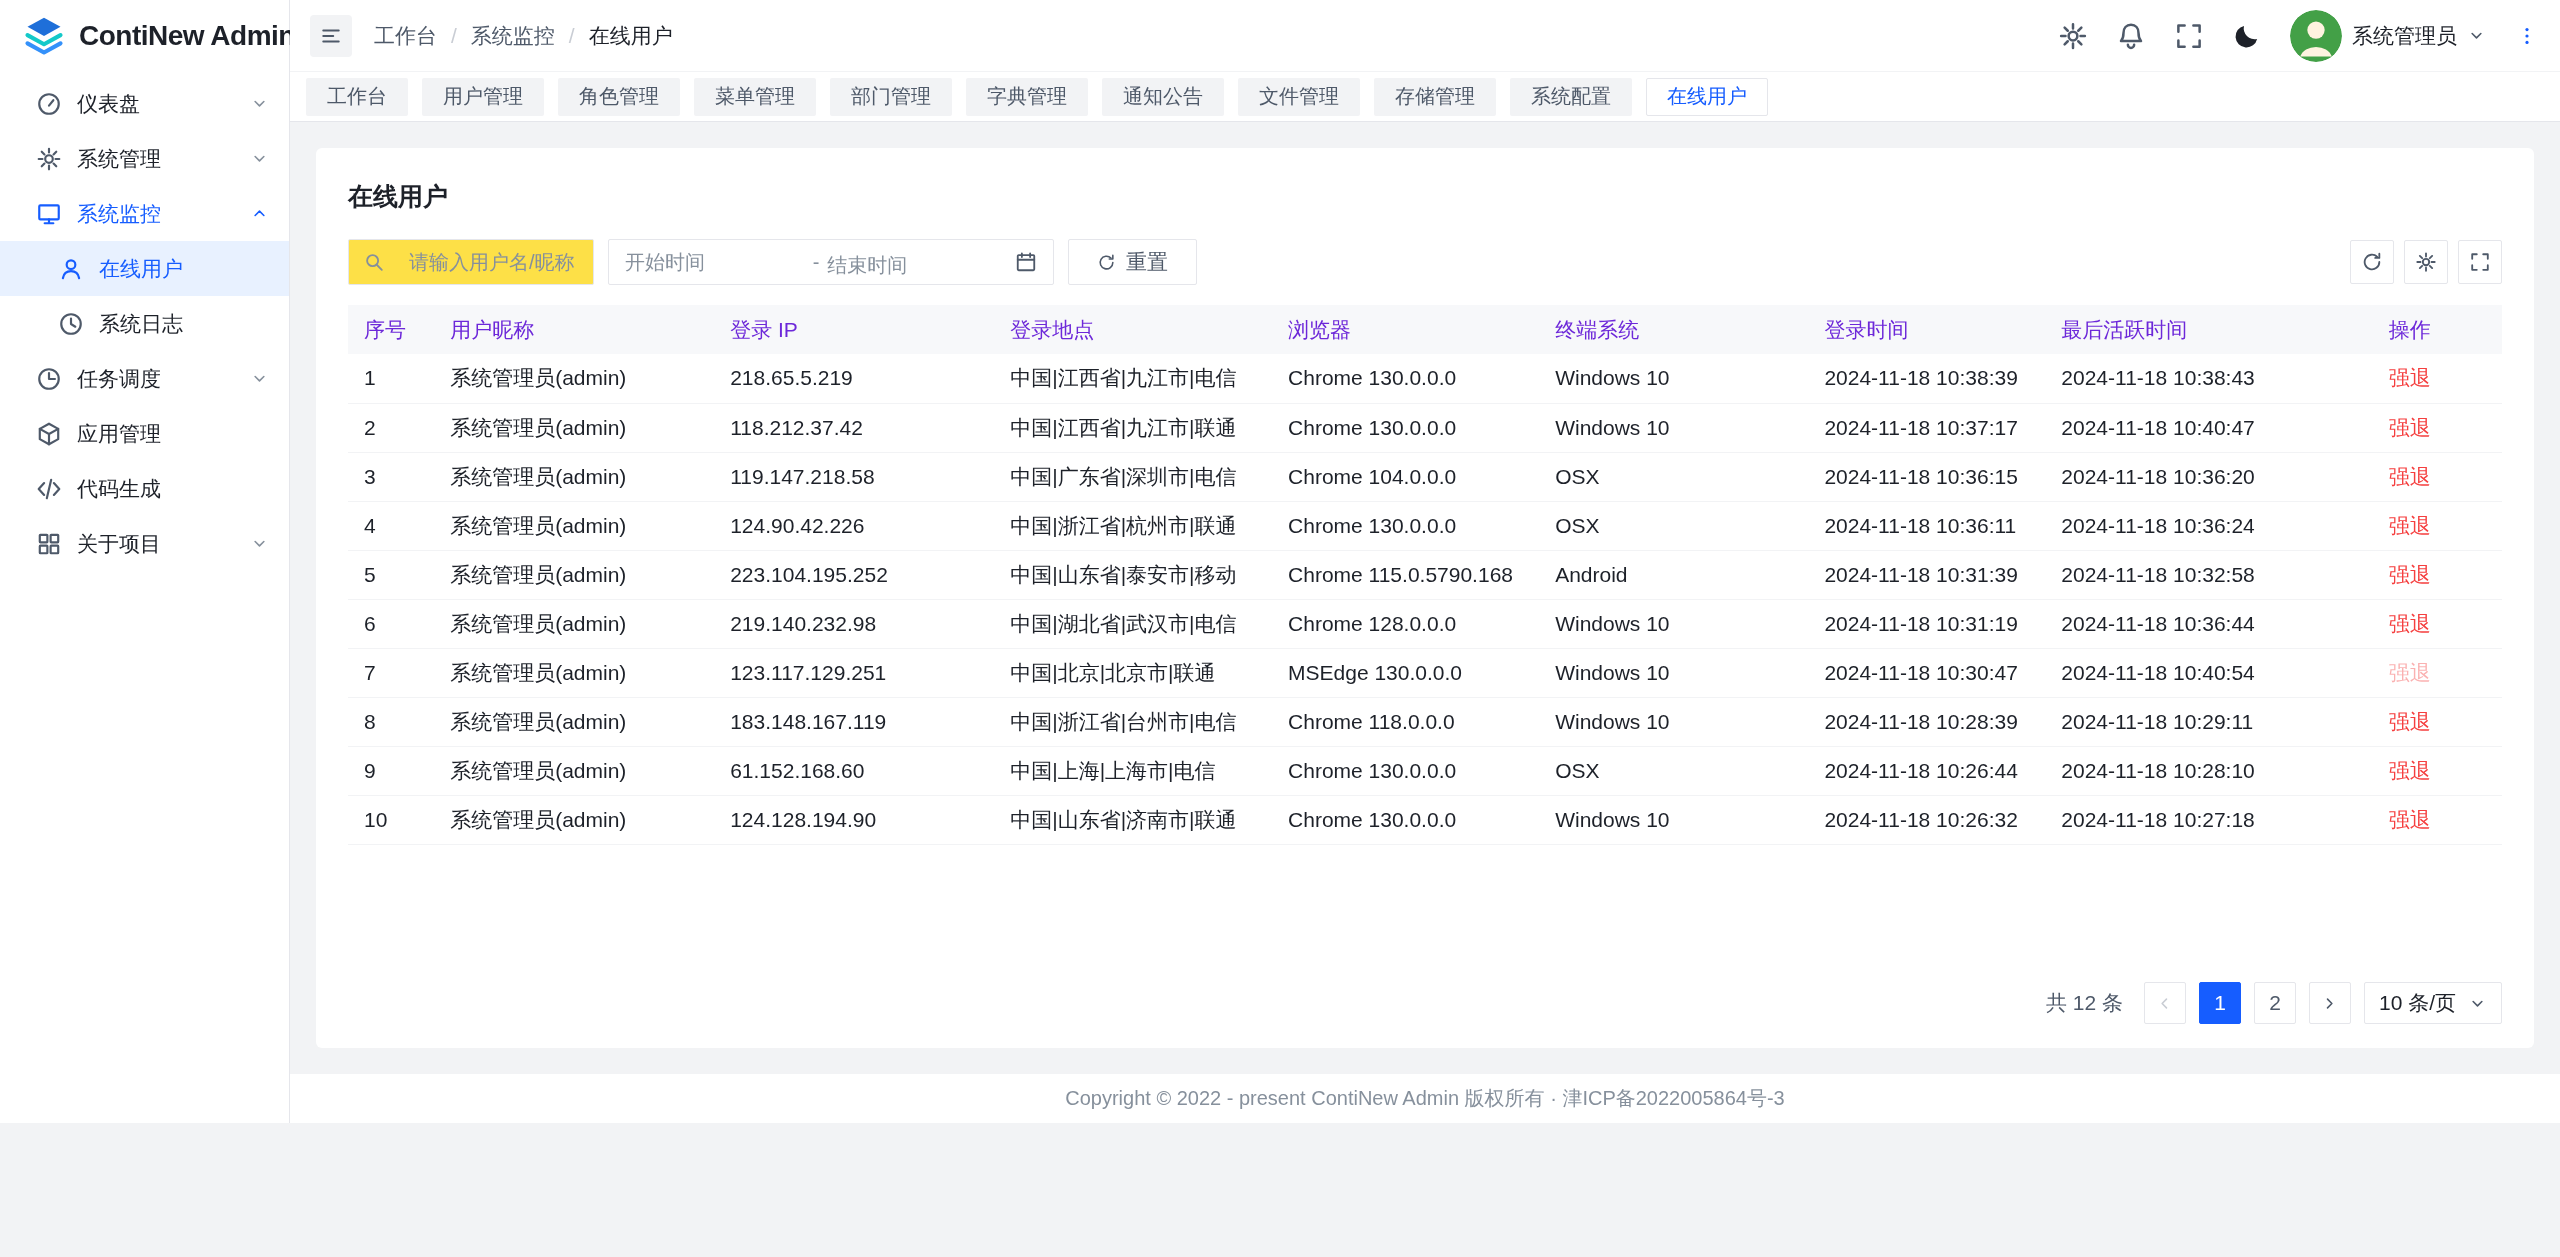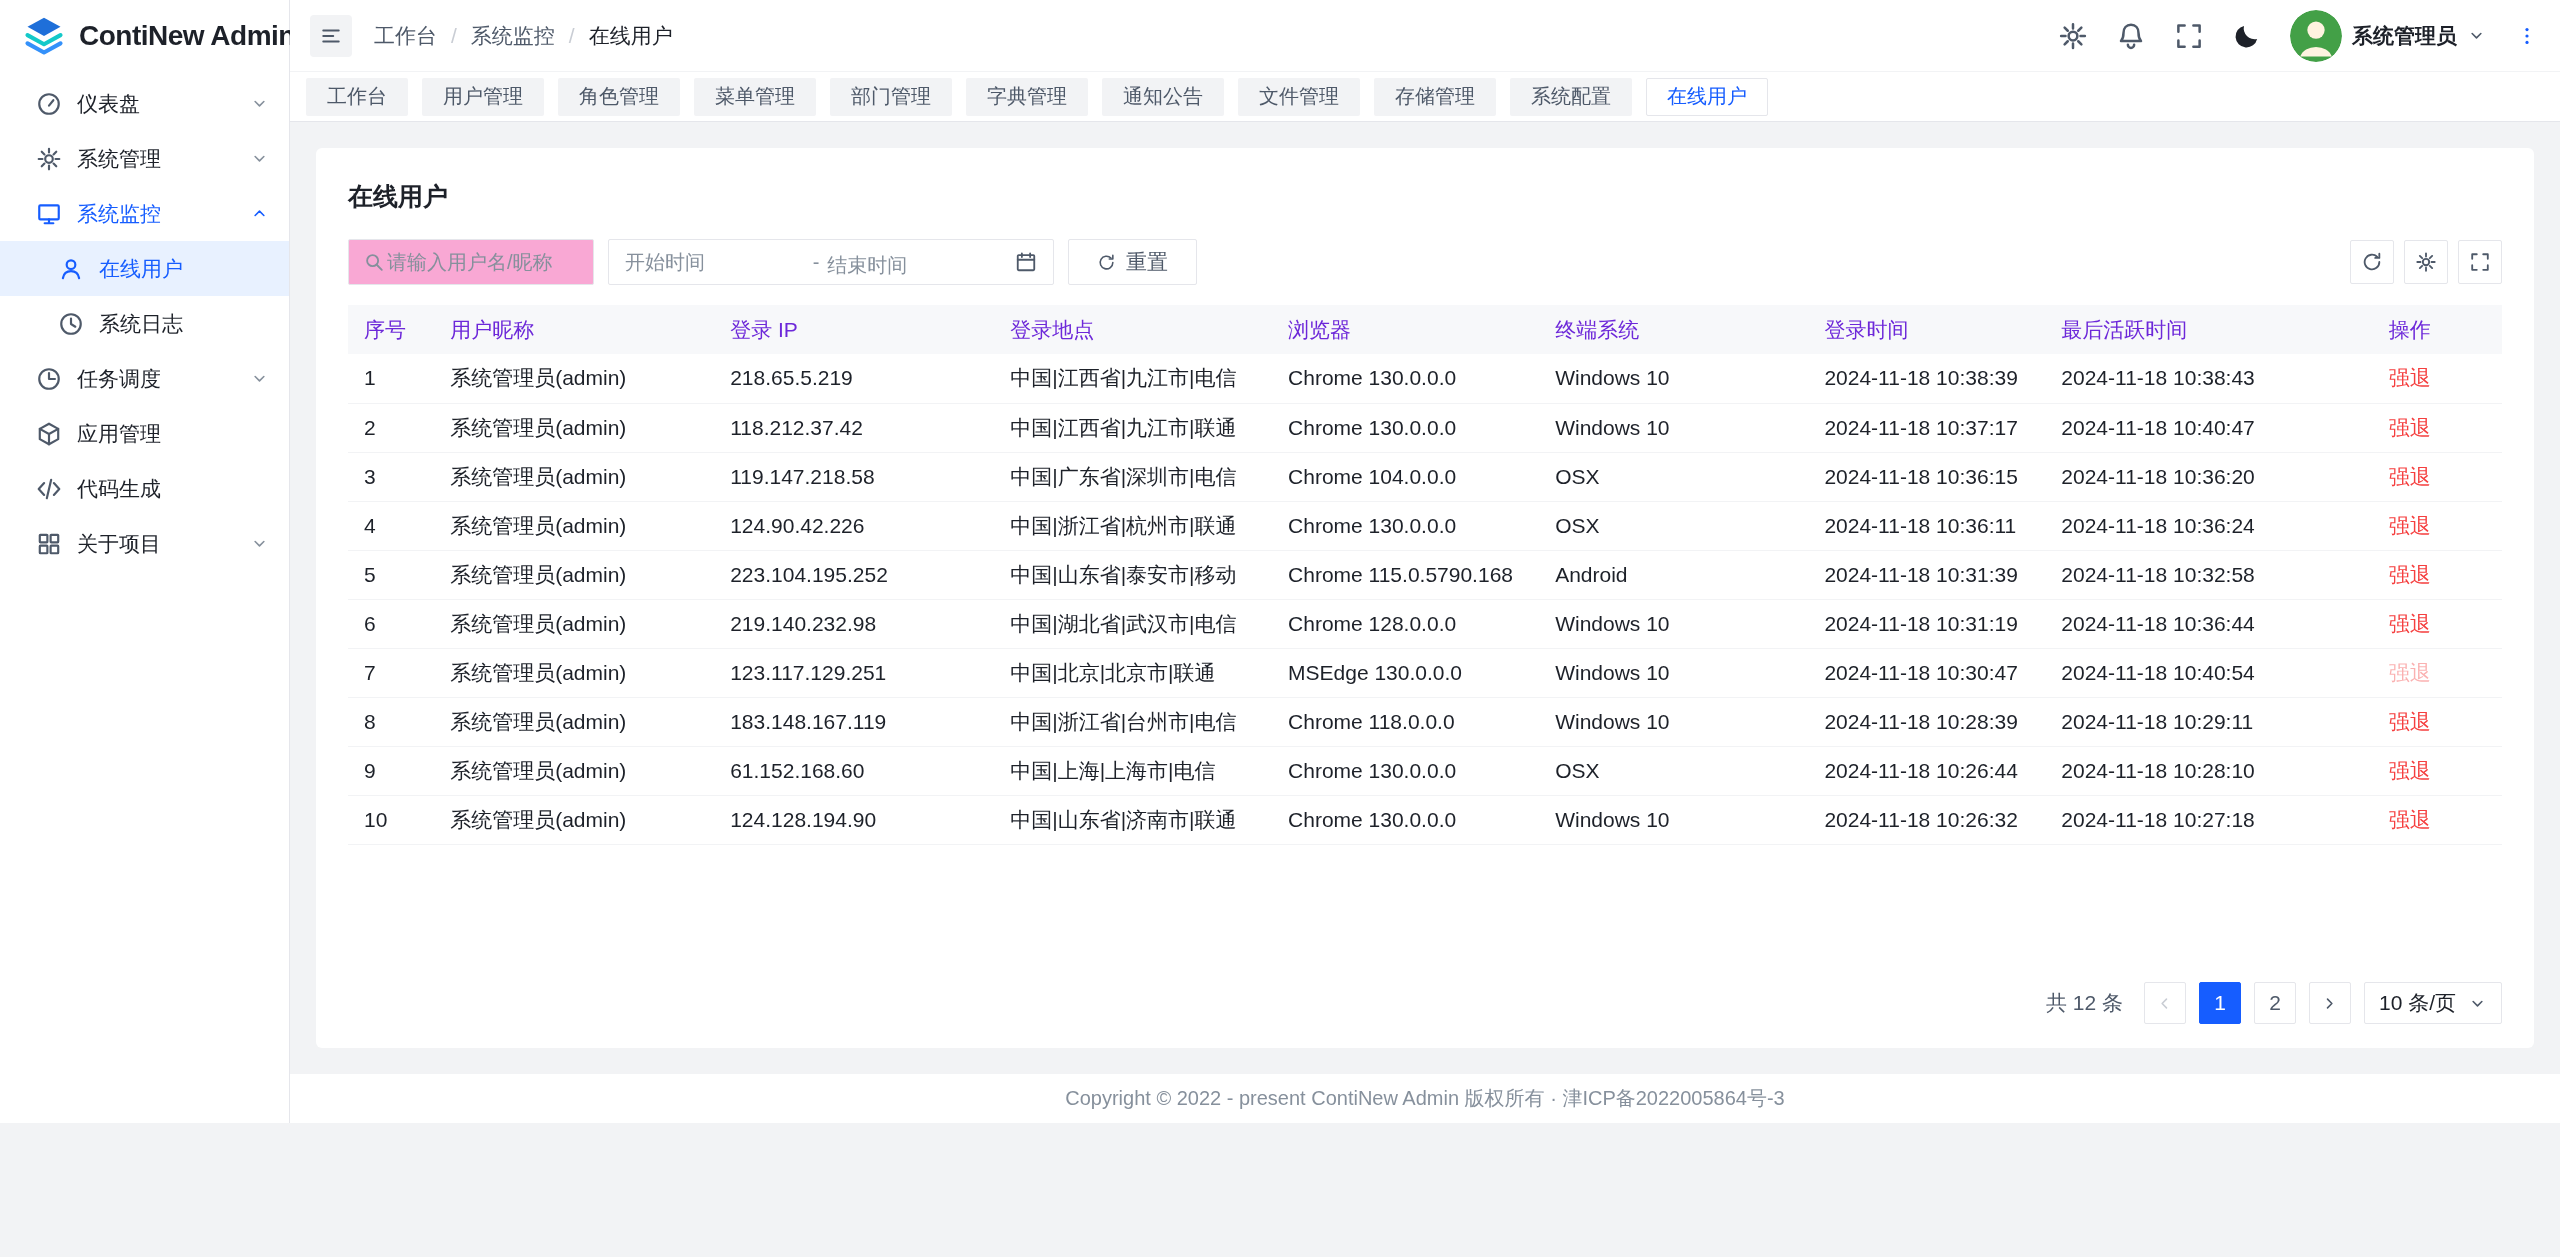--- a/index.html
+++ b/index.html
@@ -46,7 +46,7 @@
   .breadcrumb { display: flex; align-items: center; gap: 14px; font-size: 21px; color: #4E5969; white-space: nowrap; }
   .breadcrumb .sep { color: #C9CDD4; }
   .breadcrumb .crumb.last { color: #1D2129; }
-  .topbar-right { margin-left: auto; display: flex; align-items: center; gap: 28px; font-weight: bold; }
+  .topbar-right { margin-left: auto; display: flex; align-items: center; gap: 28px; }
   .tb-actions { display: flex; align-items: center; gap: 28px; }
   .tb-btn { background: none; border: none; padding: 0; color: #4E5969; cursor: pointer; display: flex; }
   .tb-btn.moon { color: #1D2129; }

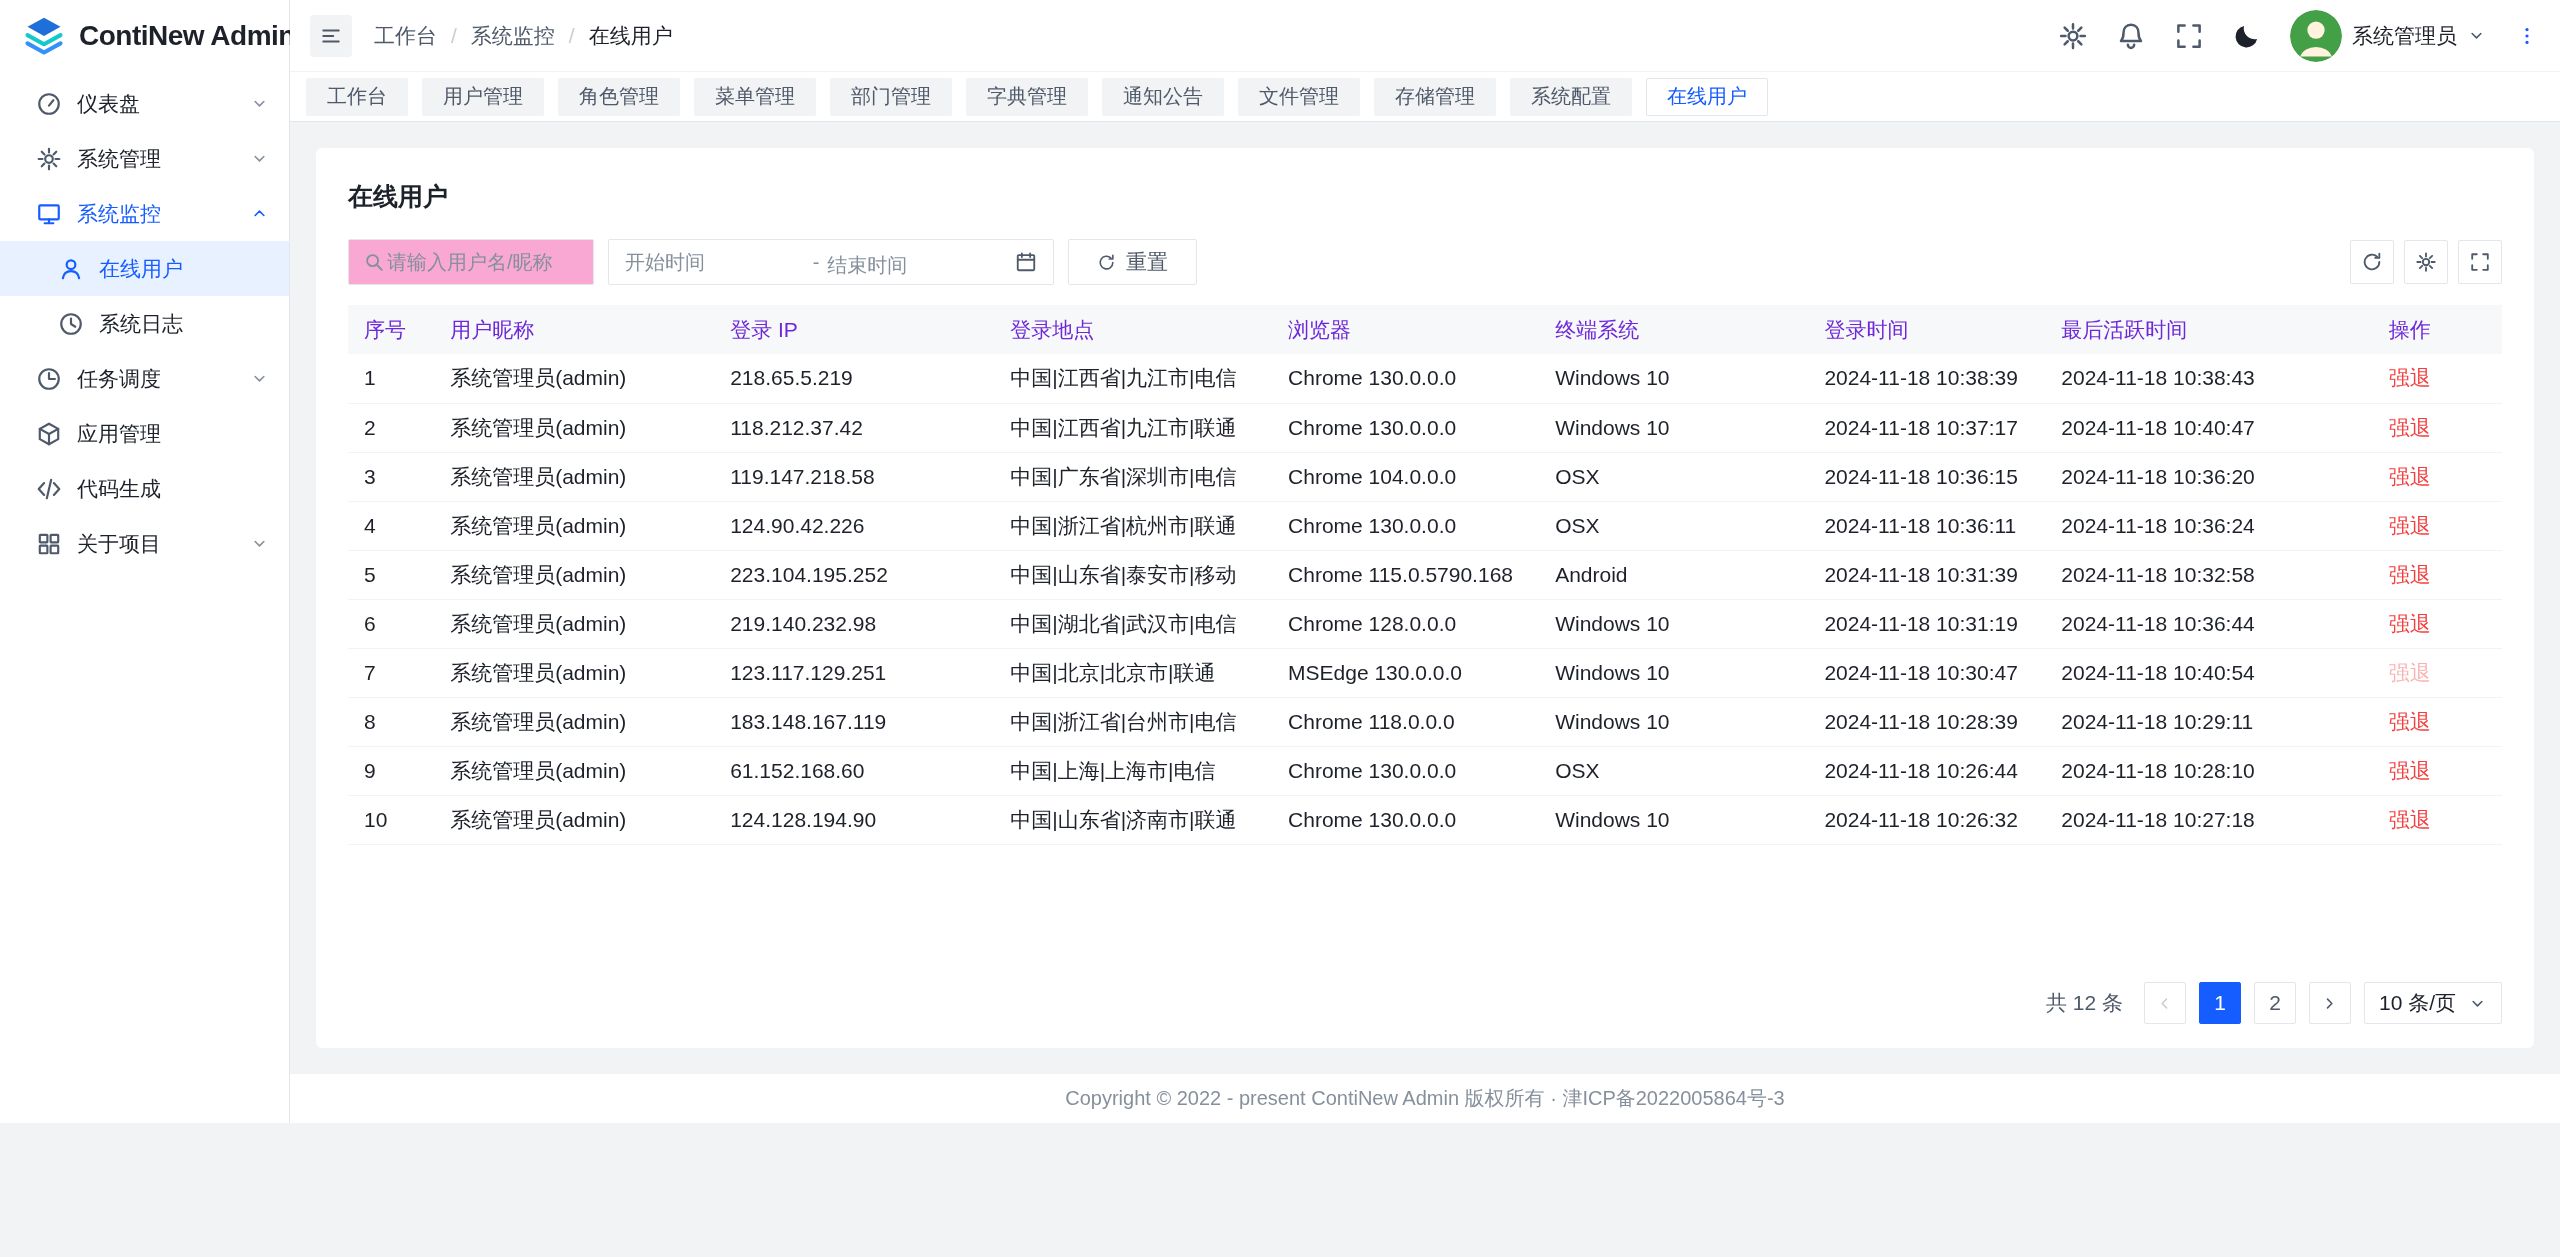--- a/index.html
+++ b/index.html
@@ -66,7 +66,7 @@
   .page-title { margin: 8px 0 26px; font-size: 25px; font-weight: 700; }
 
   .toolbar { display: flex; align-items: center; gap: 14px; margin-bottom: 20px; }
-  .search-box { width: 246px; height: 46px; border: 1px solid #E5E6EB; border-radius: 2px; background: #f9a8d4; display: flex; align-items: center; gap: 0; padding: 0 14px; }
+  .search-box { width: 246px; height: 46px; border: 1px solid #E5E6EB; border-radius: 2px; background: #fde047; display: flex; align-items: center; gap: 22px; padding: 0 14px; }
   .search-box .icon { color: #86909C; }
   .search-box input { flex: 1; min-width: 0; border: none; outline: none; background: transparent; font-size: 20px; color: #1D2129; font-family: inherit; }
   .search-box input::placeholder { color: #86909C; }

